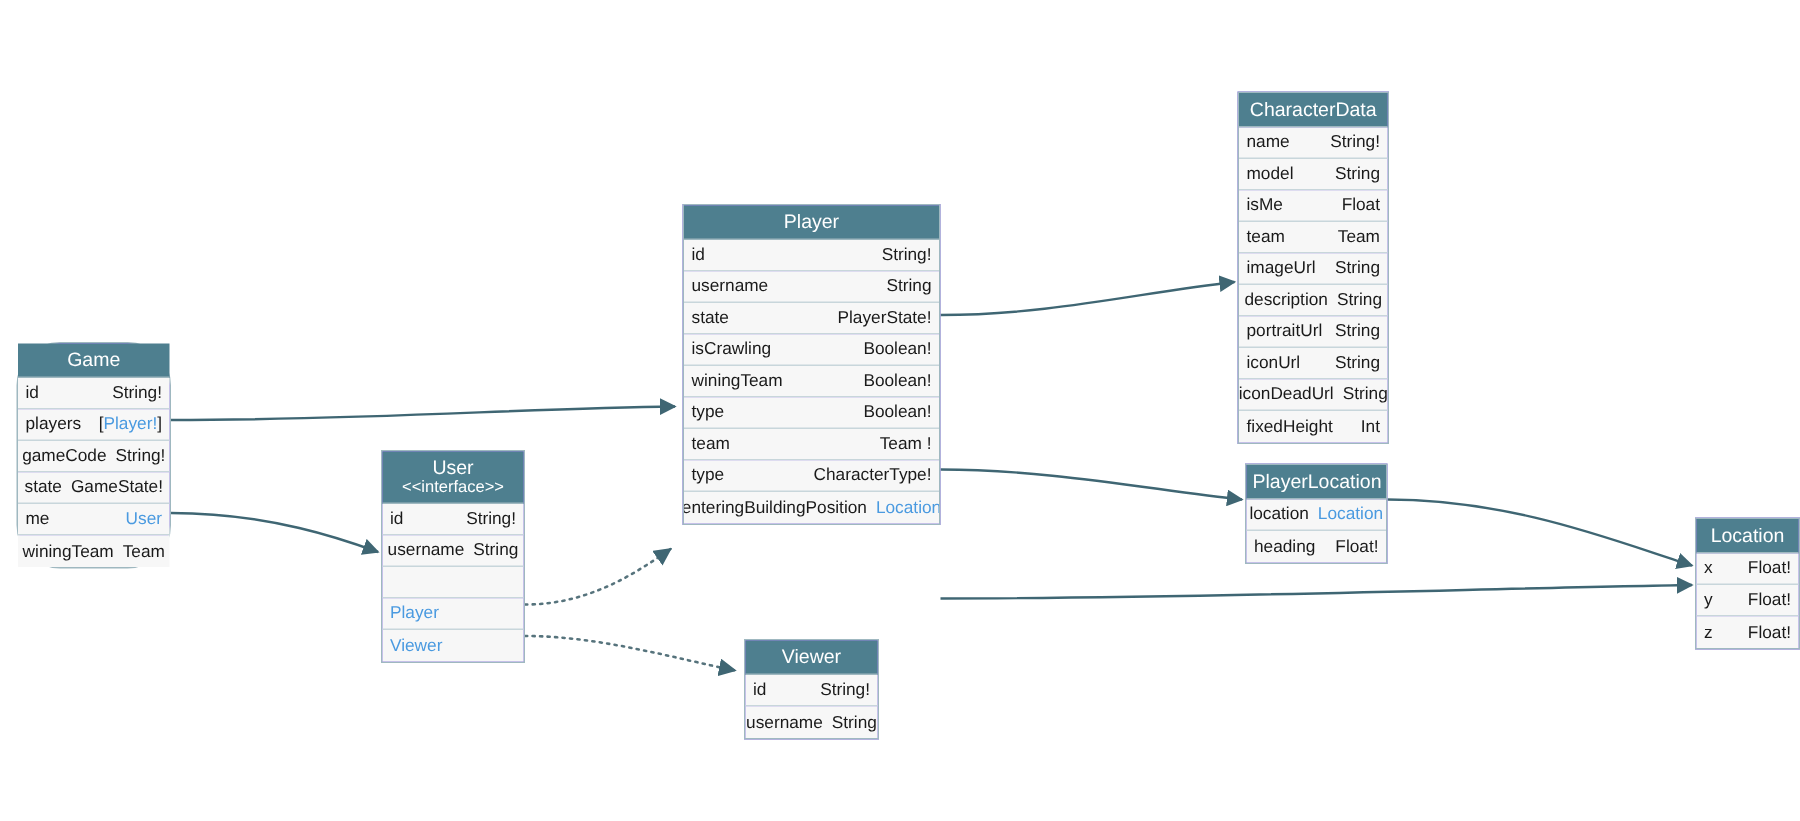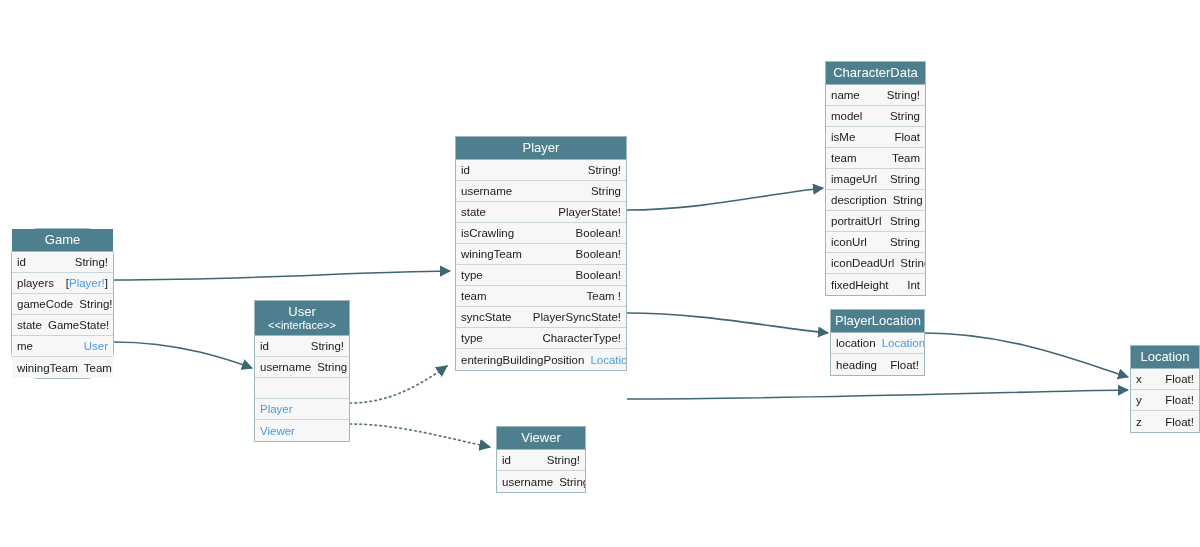--- a/index.html
+++ b/index.html
@@ -55,7 +55,7 @@
     position: relative;
     display: flex;
     align-items: center;
-    justify-content: flex-start;
+    justify-content: center;
     box-sizing: border-box;
     height: 21px;
     padding: 0 5px;

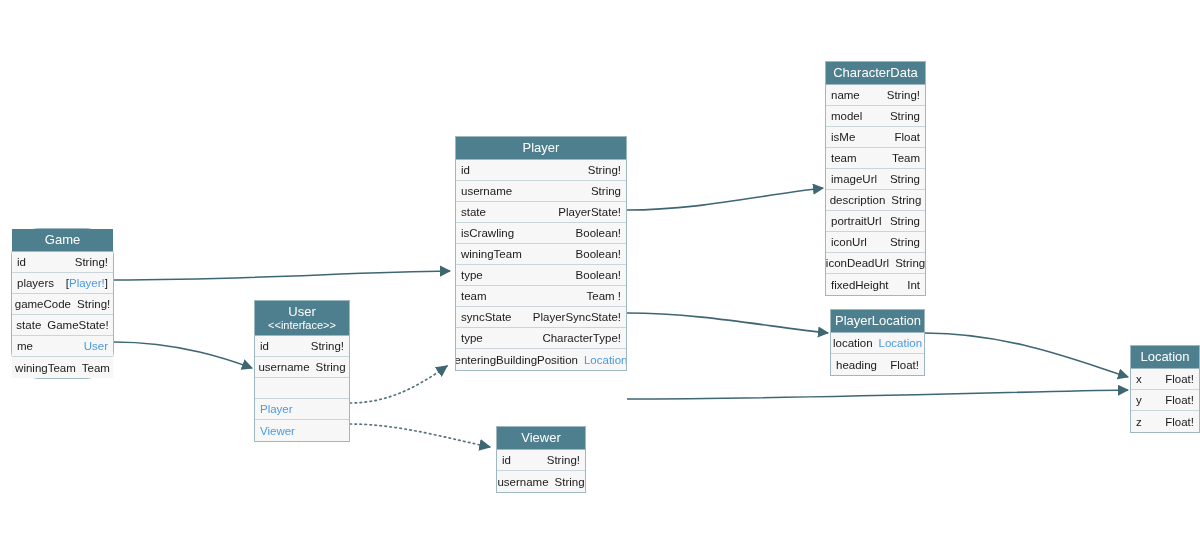--- a/index.html
+++ b/index.html
@@ -208,10 +208,6 @@
       <span class="ftype plain">Team !</span>
     </div>
     <div class="row">
-      <span class="fname">syncState</span>
-      <span class="ftype plain">PlayerSyncState!</span>
-    </div>
-    <div class="row">
       <span class="fname">type</span>
       <span class="ftype plain">CharacterType!</span>
     </div>

